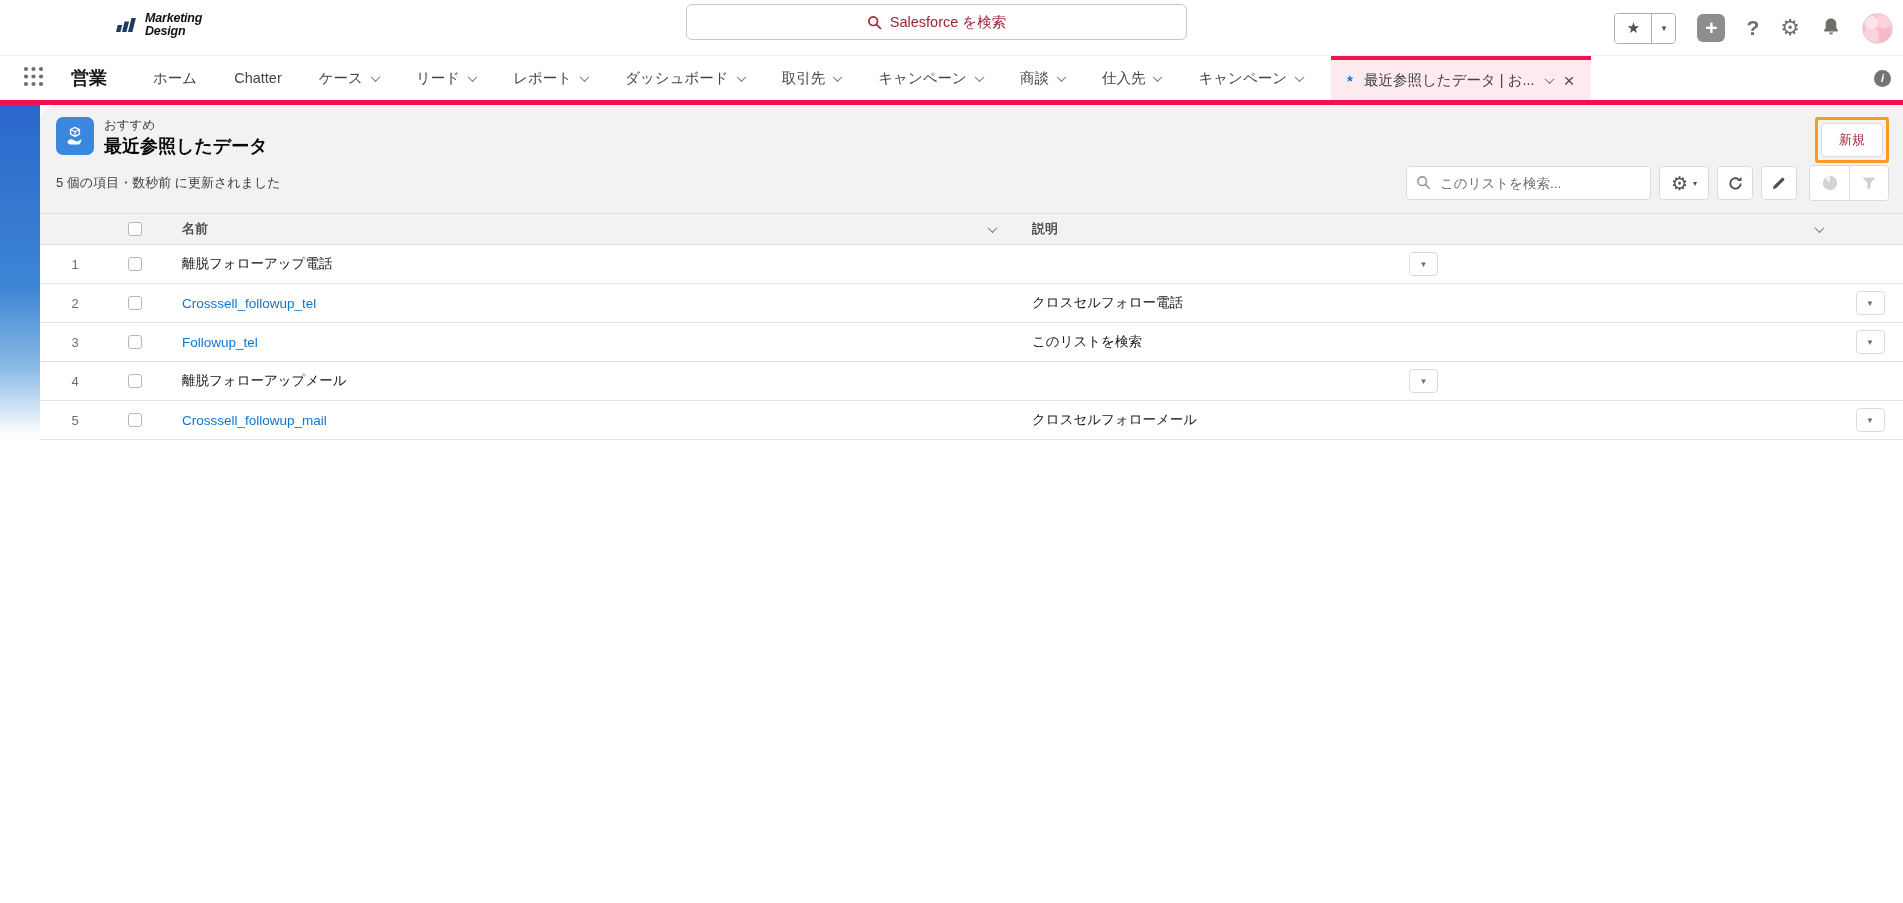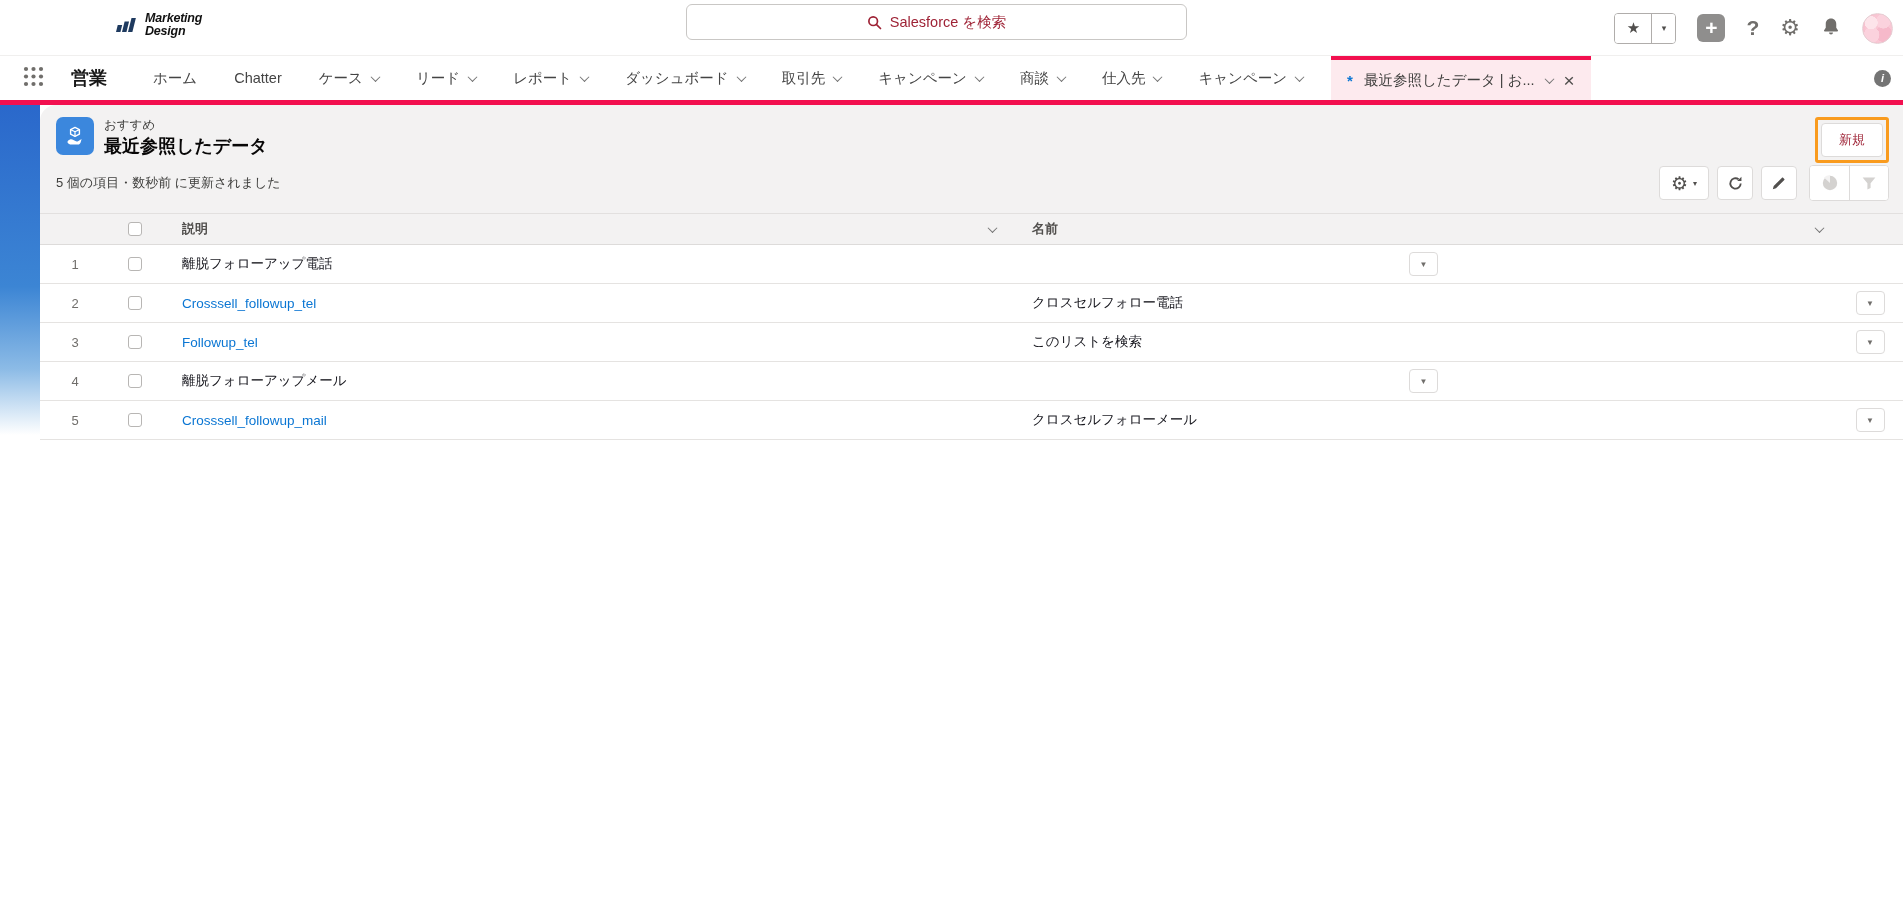--- a/index.html
+++ b/index.html
@@ -255,6 +255,13 @@
         <div class="head-row2">
           <div class="meta">5 個の項目・数秒前 に更新されました</div>
           <div class="controls">
+            <div class="list-search">
+              <svg width="15" height="15" viewBox="0 0 16 16">
+                <circle cx="6.6" cy="6.6" r="4.6" fill="none" stroke="#9b9997" stroke-width="1.7"></circle>
+                <line x1="10.2" y1="10.2" x2="14.4" y2="14.4" stroke="#9b9997" stroke-width="1.7" stroke-linecap="round"></line>
+              </svg>
+              <input type="text" placeholder="このリストを検索..." style="">
+            </div>
             <button class="icon-btn settings-btn">
               <span class="gear-glyph">⚙</span>
               <span class="mini-caret">▾</span>

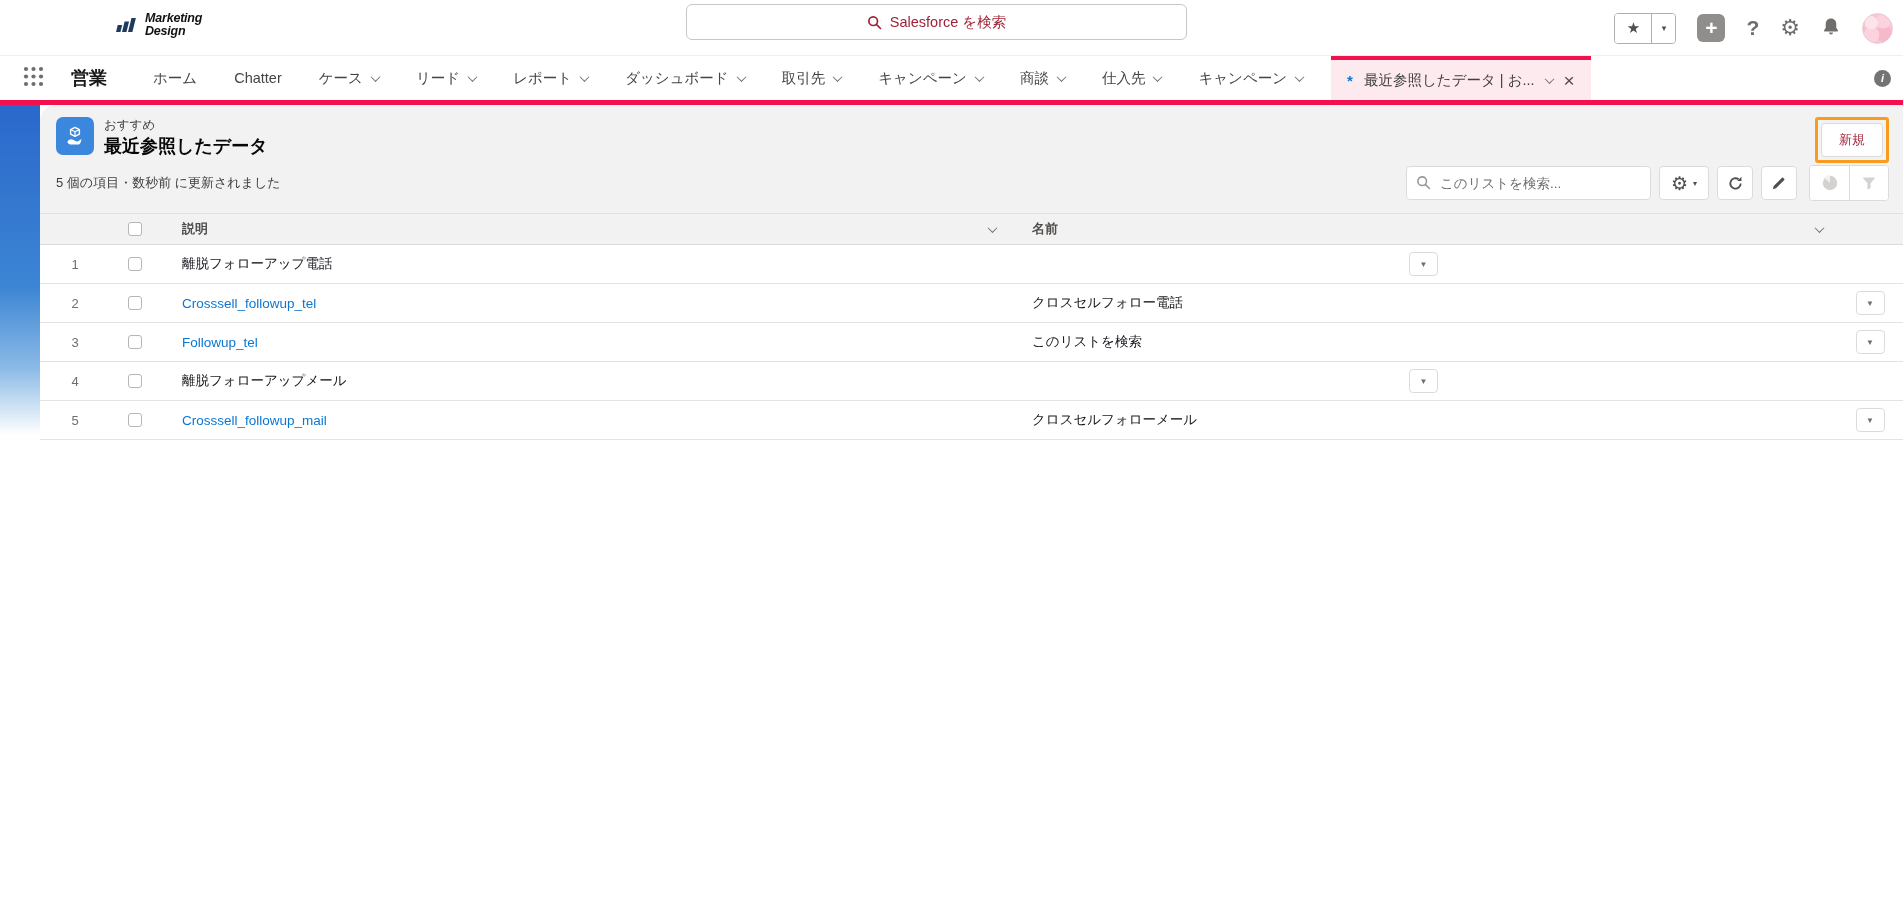--- a/index.html
+++ b/index.html
@@ -300,11 +300,11 @@
             <span class="checkbox"></span>
           </div>
         <div class="th c-pad">
-          <span>説明</span>
+          <span>名前</span>
           <span class="chev"></span>
         </div>
         <div class="th c-pad">
-          <span>名前</span>
+          <span>説明</span>
           <span class="chev"></span>
         </div>
         <div></div>

